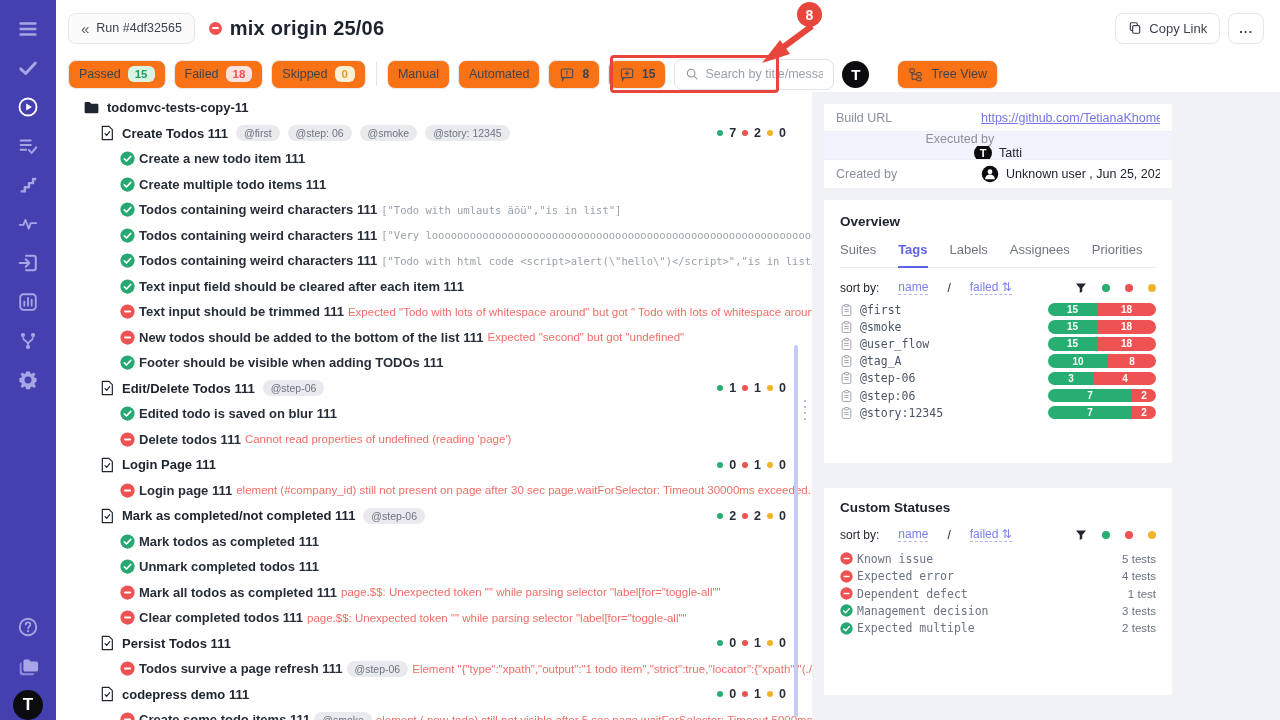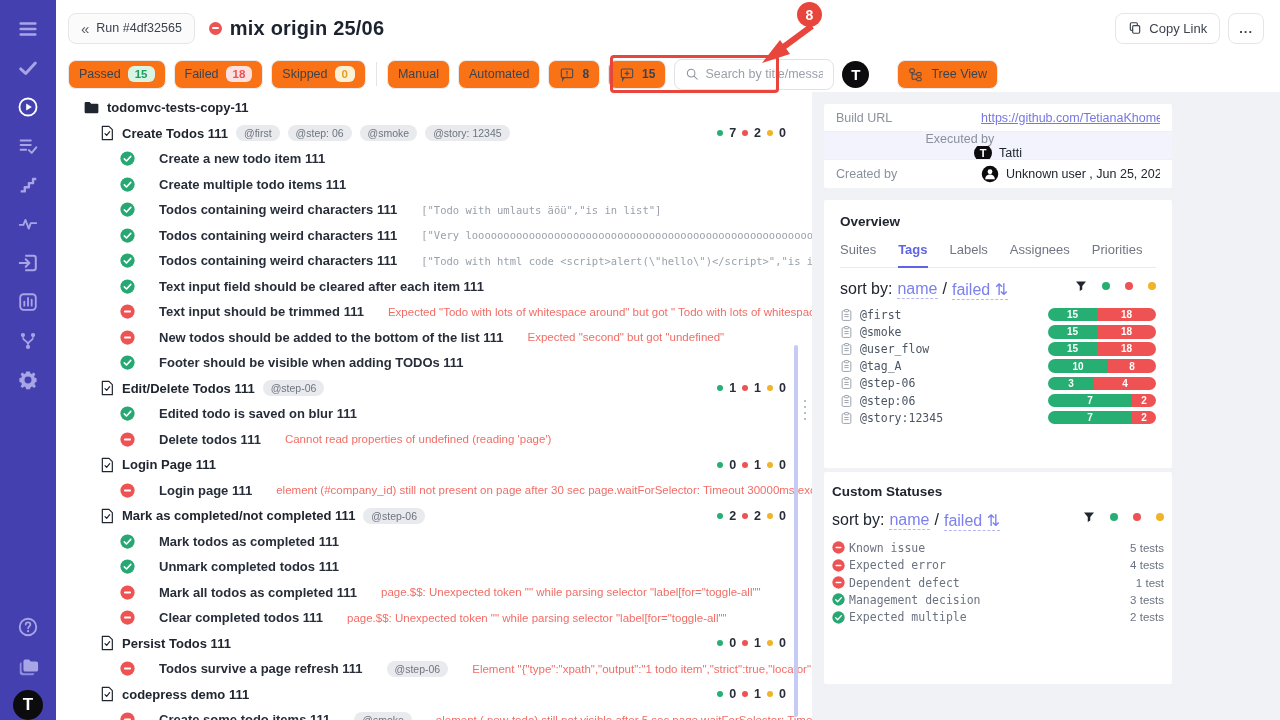--- a/index.html
+++ b/index.html
@@ -57,7 +57,7 @@
   .folder-row { padding-left:28px; gap:8px; font-size:13px; font-weight:bold; color:#20262f; }
   .suite-row { padding-left:44px; gap:8px; cursor:pointer; }
   .suite-row .title { font-size:13px; font-weight:bold; color:#20262f; }
-  .test-row { padding-left:64px; gap:24px; cursor:pointer; }
+  .test-row { padding-left:64px; gap:4px; cursor:pointer; }
   .test-row .title { font-size:13px; font-weight:600; color:#272e39; }
   .tagchip { background:#e9eaed; color:#6d7480; font-size:10.5px; border-radius:9px; padding:2px 8px; flex:none; }
   .note { font-family:"DejaVu Sans Mono", monospace; font-size:10.5px; color:#9aa1ab; }

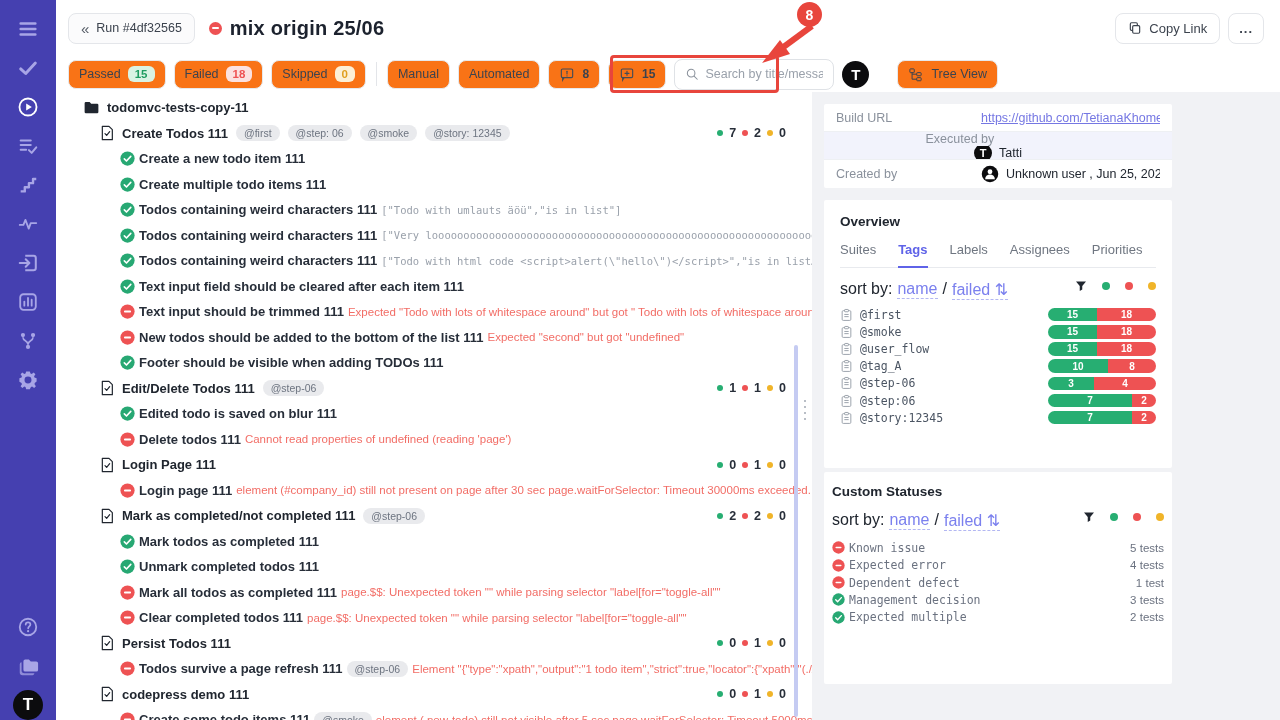--- a/index.html
+++ b/index.html
@@ -88,7 +88,7 @@
   .tabs { display:flex; gap:22px; margin-top:13px; border-bottom:1px solid #e8eaee; }
   .tab { font-size:13px; color:#6f7681; padding-bottom:9px; cursor:pointer; }
   .tab.active { color:#5f63e8; font-weight:bold; border-bottom:2px solid #5f63e8; margin-bottom:-1px; }
-  .sortrow { display:flex; align-items:flex-start; margin-top:12px; font-size:16px; color:#20262f; gap:5px; }
+  .sortrow { display:flex; align-items:center; margin-top:12px; font-size:12px; color:#20262f; gap:19px; }
   .sortlink { color:#7b80ee; border-bottom:1px dashed #b3b7f2; cursor:pointer; }
   .sorticons { margin-left:auto; display:flex; align-items:center; gap:15px; }
   .sorticons .dot { width:8px; height:8px; cursor:pointer; }

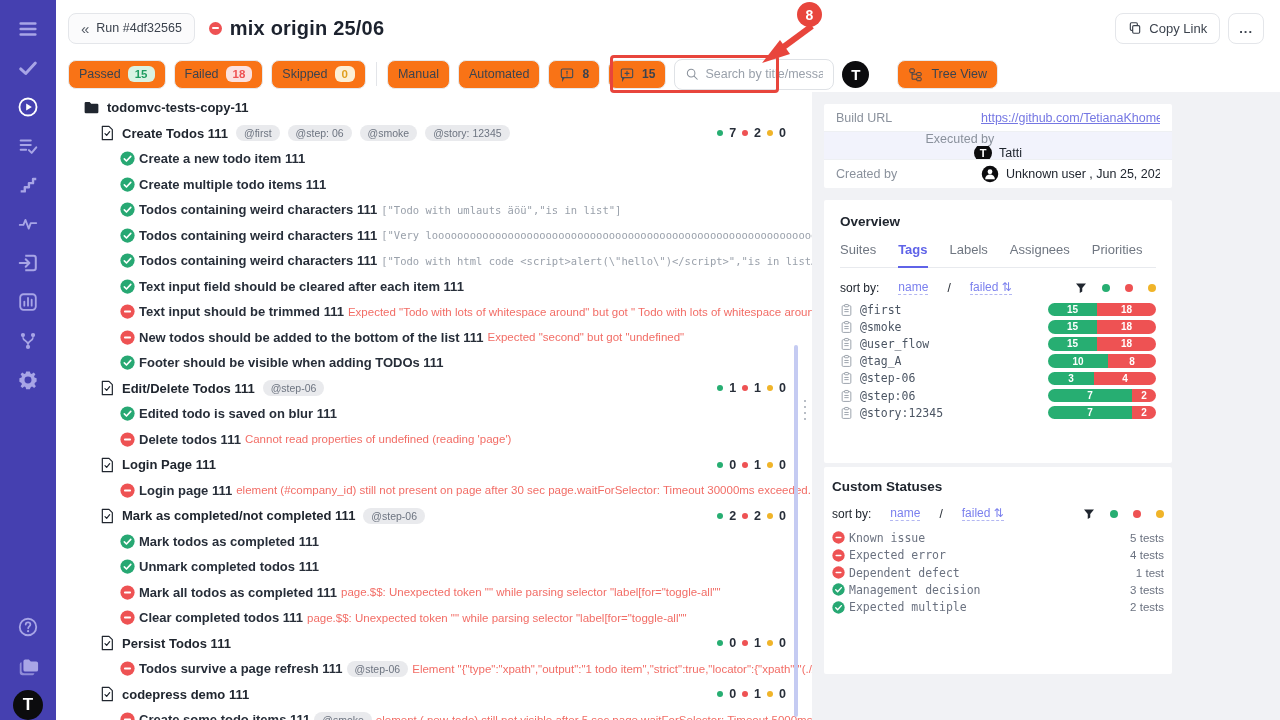--- a/index.html
+++ b/index.html
@@ -100,7 +100,7 @@
   .bar .p { background:#27ae72; } .bar .f { background:#ee5253; }
   .taglist { margin-top:6px; }
 
-  .cs-card { margin-top:4px; padding:12px 8px 58px; }
+  .cs-card { margin-top:25px; padding:12px 16px 58px; }
   .csrow { display:flex; align-items:center; height:17.3px; gap:4px; font-family:"DejaVu Sans Mono", monospace; font-size:11.5px; color:#6b7280; }
   .csrow .cnt { margin-left:auto; font-family:"Liberation Sans", sans-serif; font-size:11.5px; color:#6b7280; }
   .cslist { margin-top:8px; }

